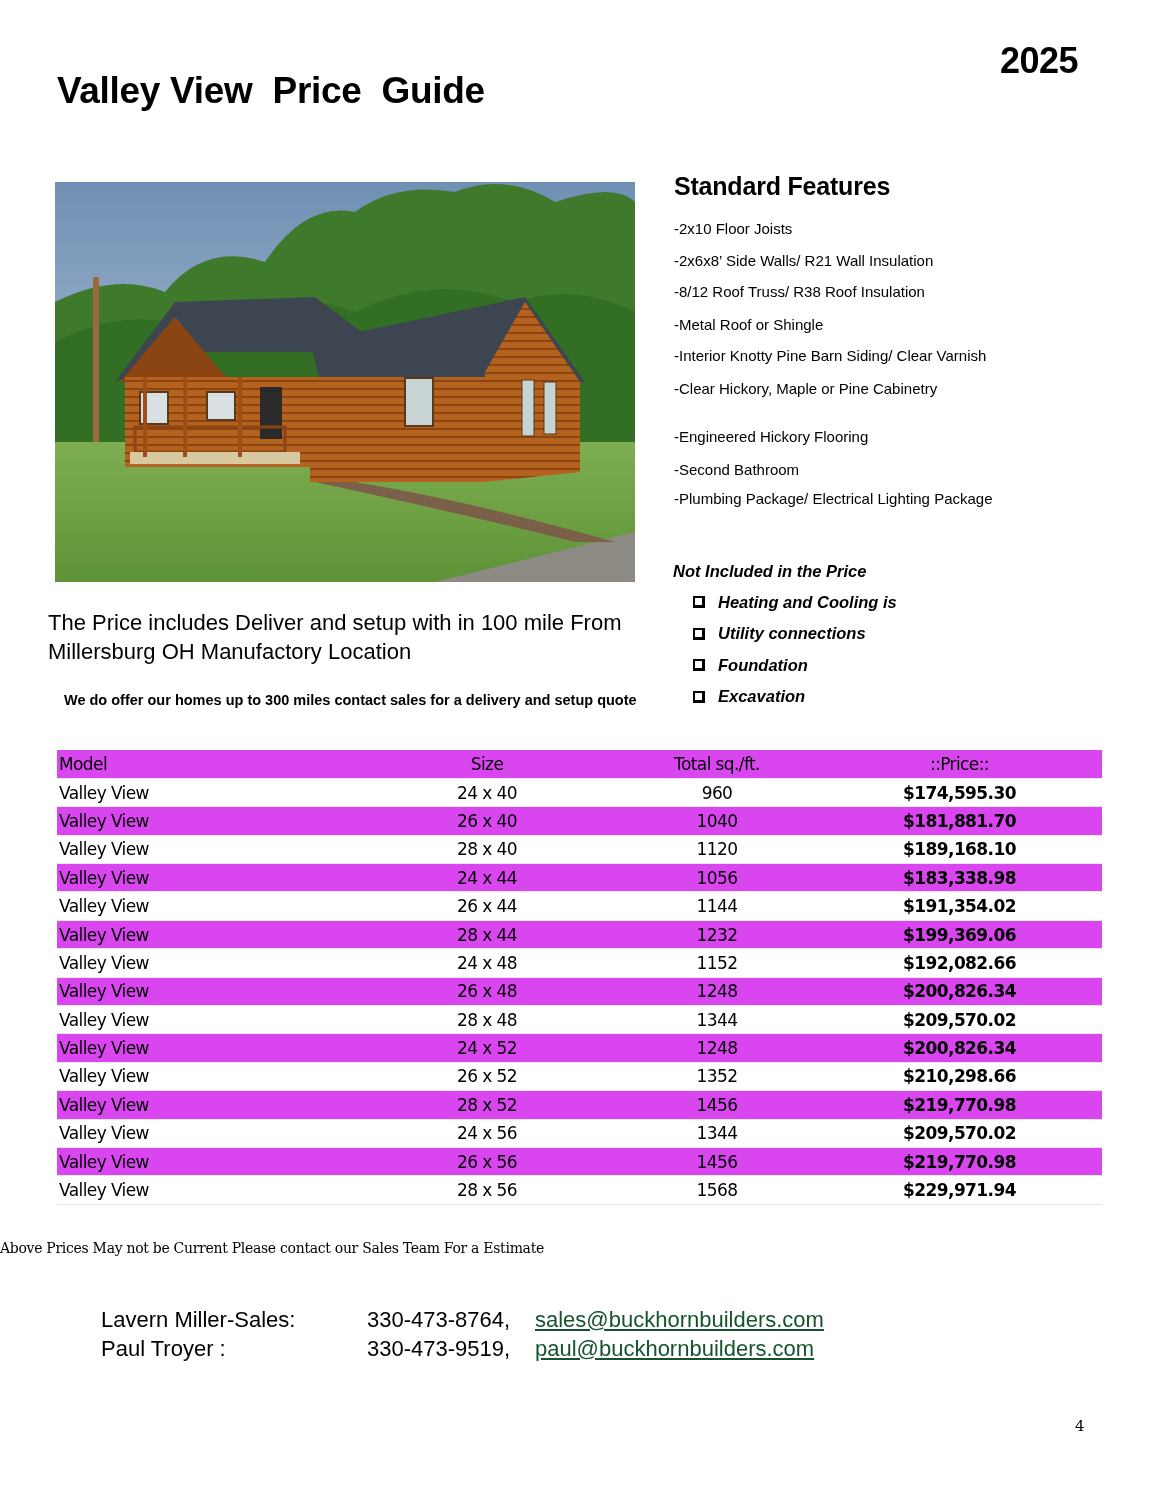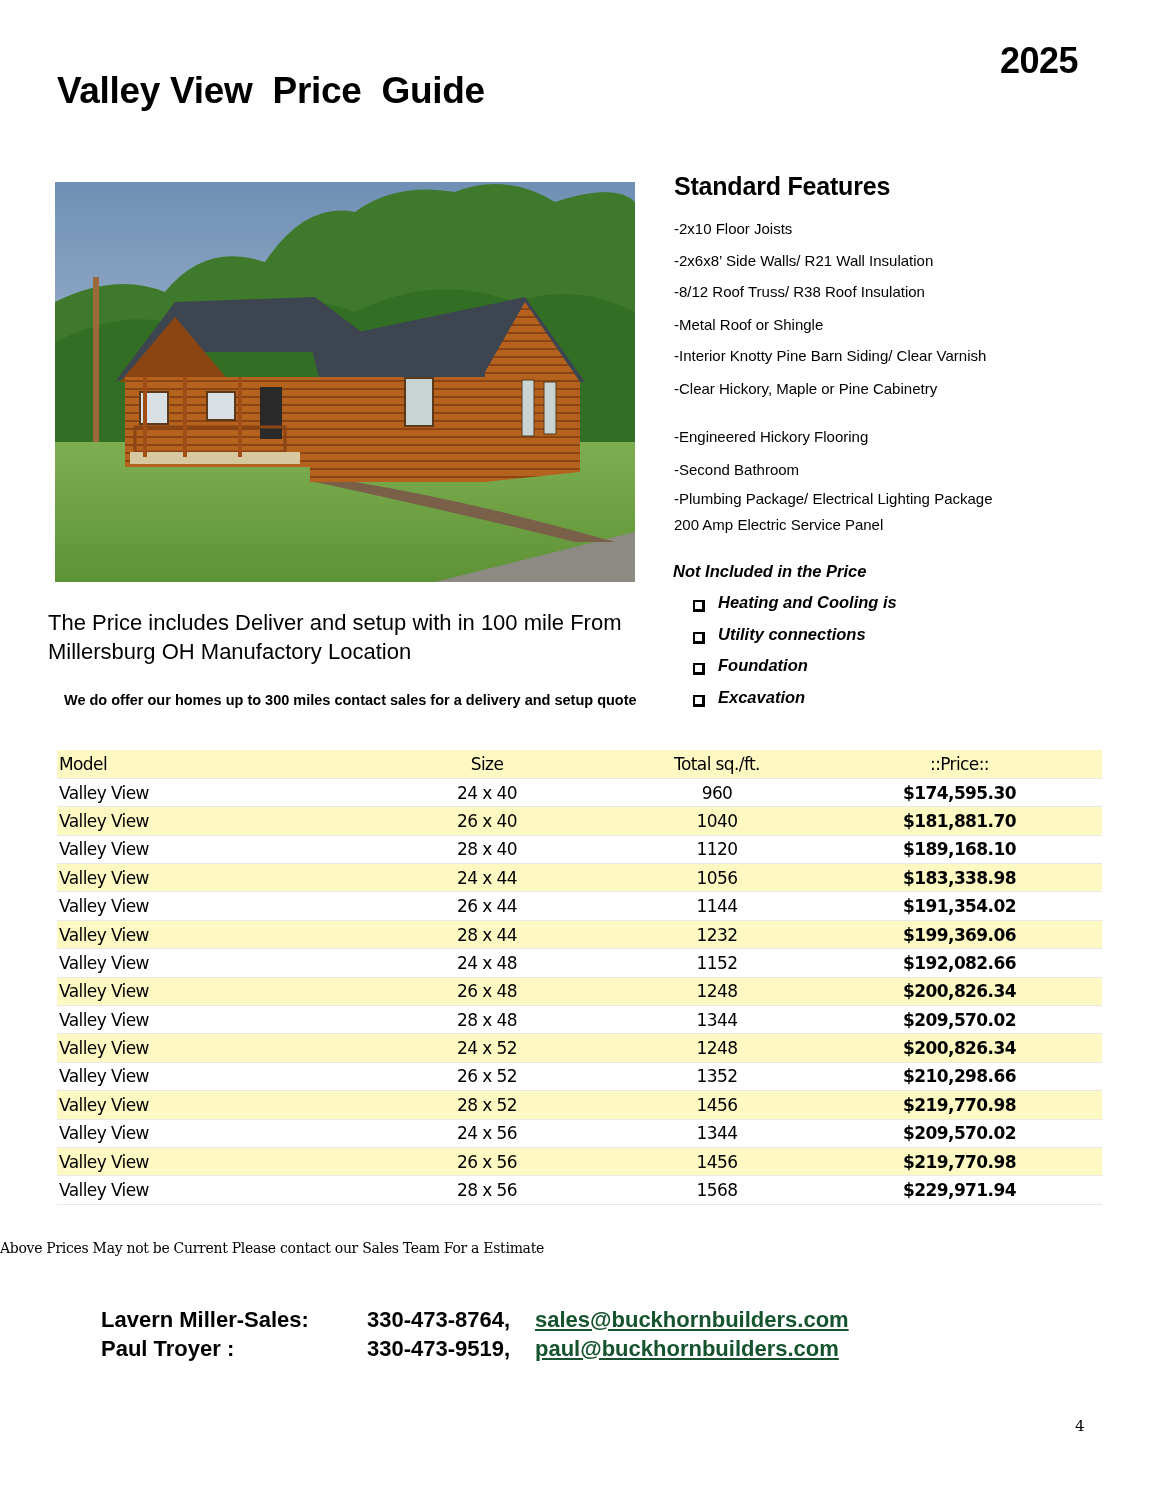--- a/index.html
+++ b/index.html
@@ -105,7 +105,6 @@
   <div class="feat-item gap" style="margin-top:28px">-Engineered Hickory Flooring</div>
   <div class="feat-item gap" style="margin-top:13px">-Second Bathroom</div>
   <div class="feat-item gap" style="margin-top:9px">-Plumbing Package/ Electrical Lighting Package</div>
-  <div class="feat-item" style="margin-top:6px">200 Amp Electric Service Panel</div>
 </div>
 
 <div class="notincl">

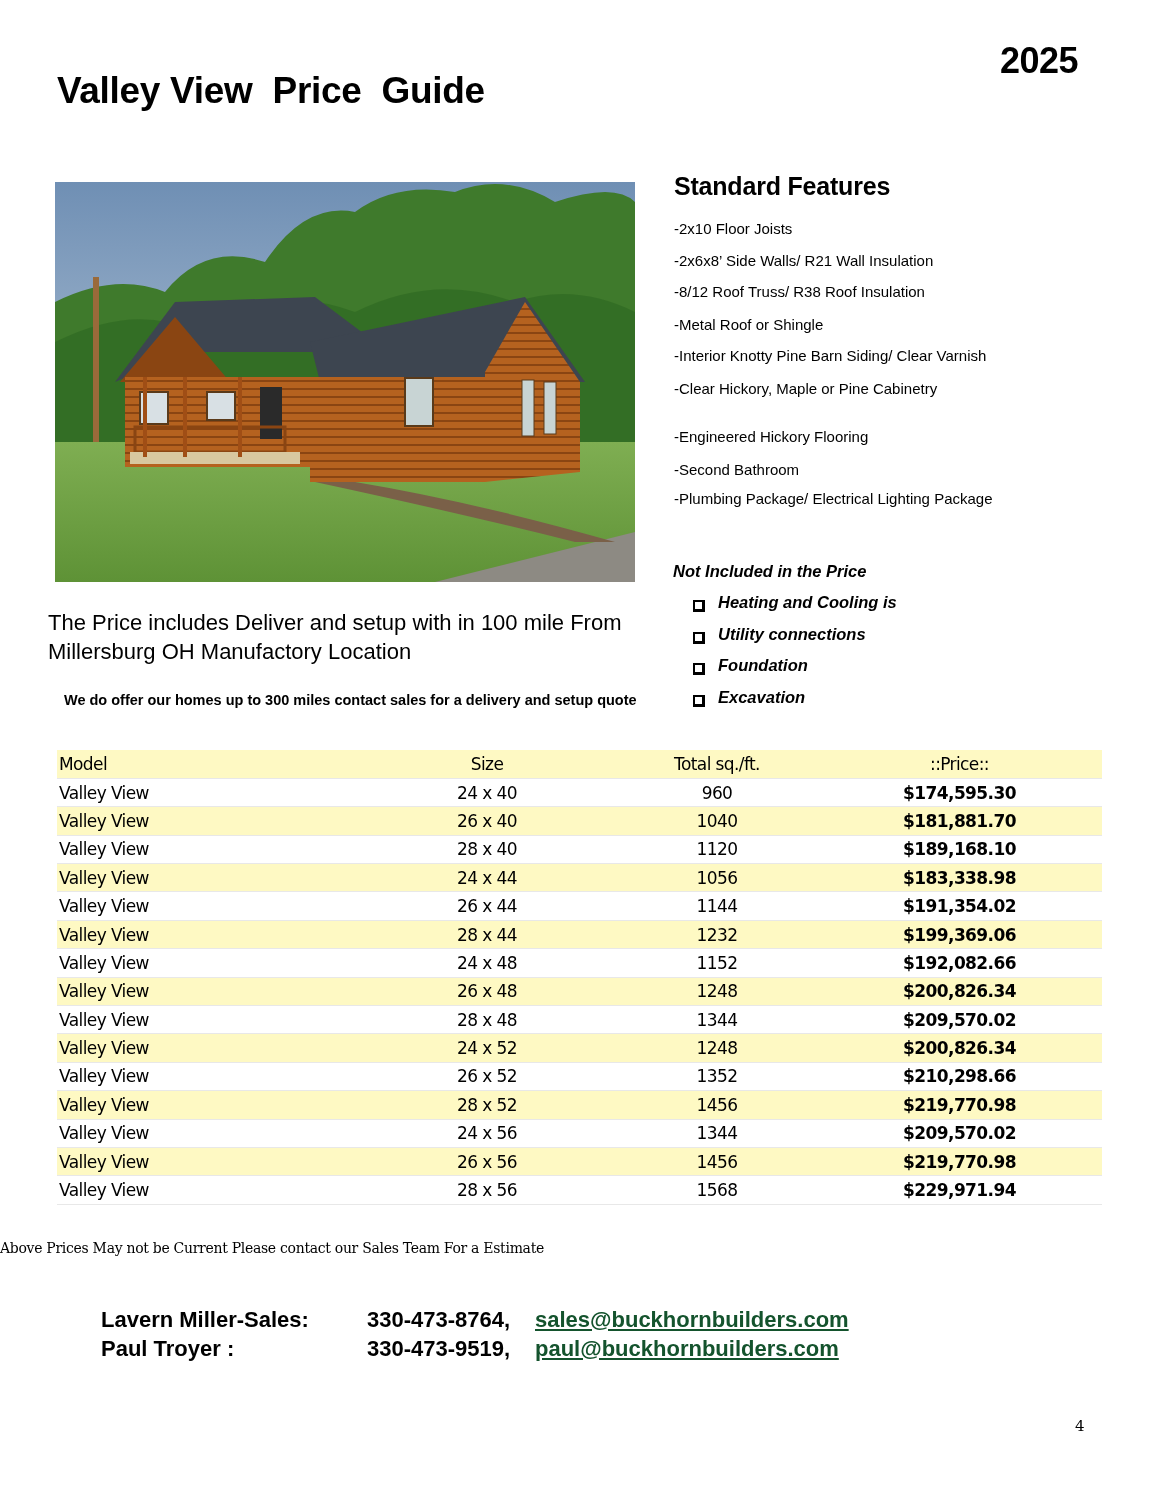--- a/index.html
+++ b/index.html
@@ -19,7 +19,7 @@
 
   .notincl { position: absolute; left: 673px; top: 562px; }
   .notincl .nh { font-size: 16.5px; font-weight: bold; font-style: italic; margin-bottom: 11px; }
-  .ni-item { display: flex; align-items: flex-end; font-size: 16.5px; font-weight: bold; font-style: italic; height: 20px; margin-bottom: 11.5px; padding-left: 20px; }
+  .ni-item { display: flex; align-items: center; font-size: 16.5px; font-weight: bold; font-style: italic; height: 20px; margin-bottom: 11.5px; padding-left: 20px; }
   .ni-box { width: 12px; height: 12px; border: 2px solid #000; border-right-width: 3px; border-bottom-width: 3px; margin-right: 13px; flex: none; }
 
   .delivery { position: absolute; left: 48px; top: 608px; font-size: 22px; line-height: 29px; width: 610px; }

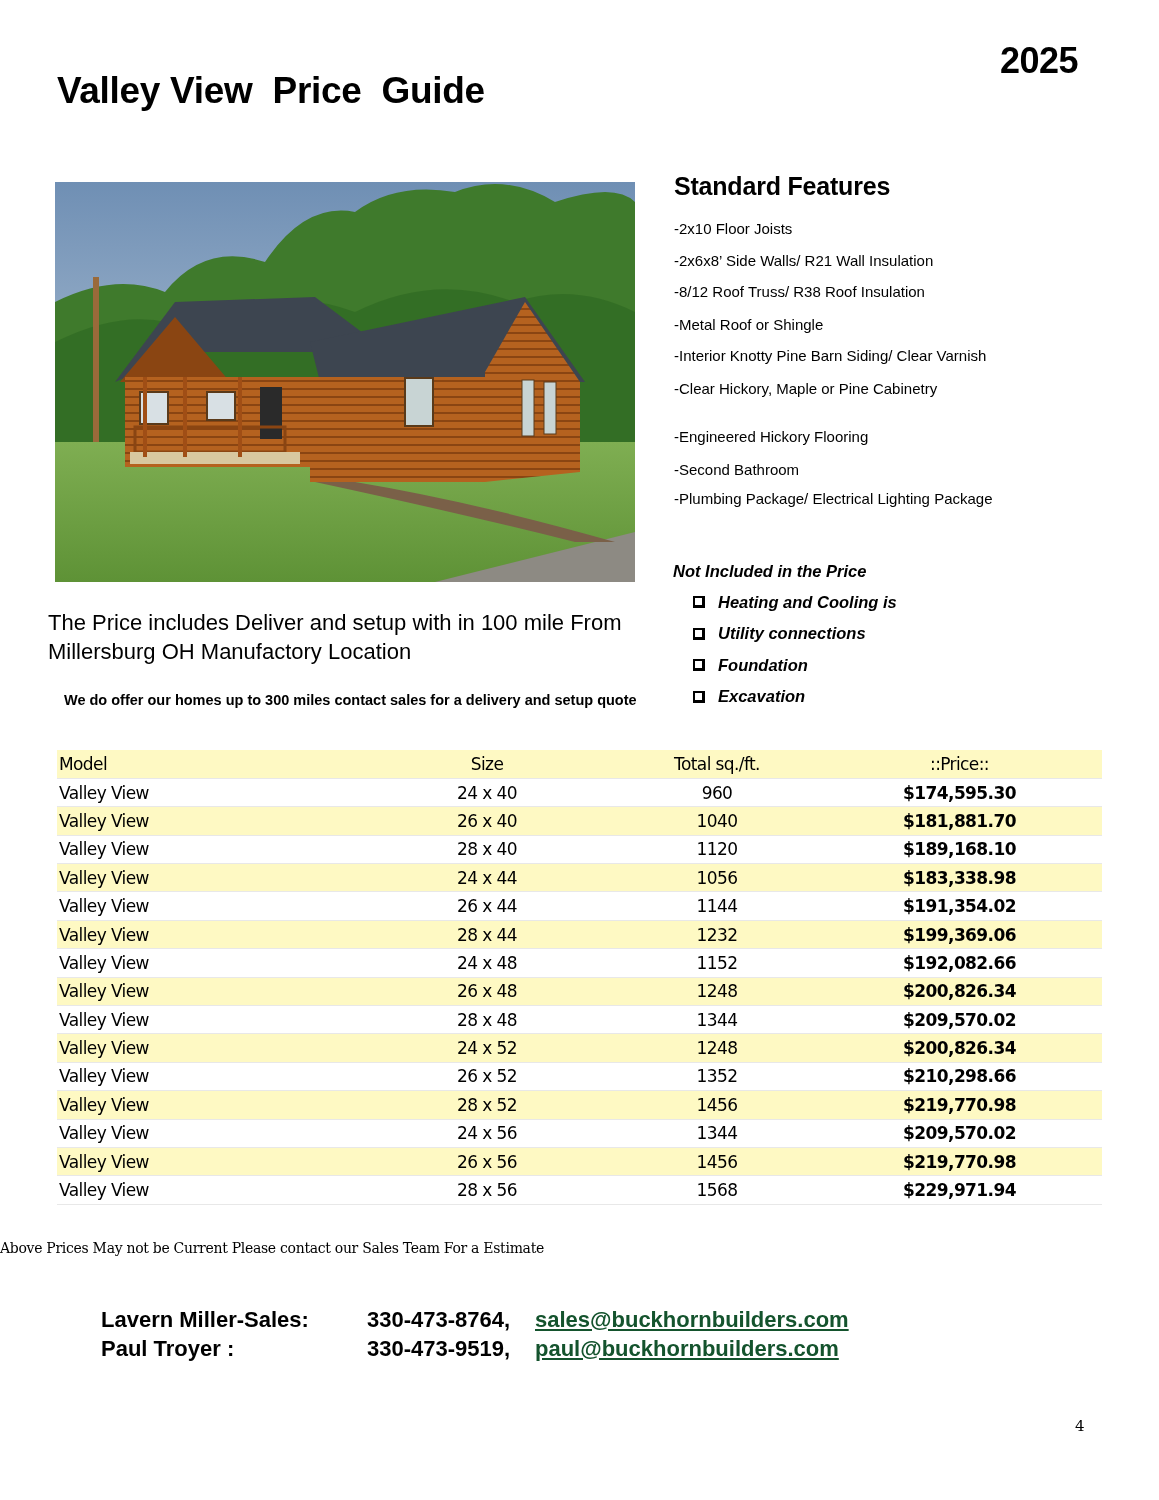--- a/index.html
+++ b/index.html
@@ -27,7 +27,7 @@
 
   .price-table { position: absolute; left: 57px; top: 750px; width: 1045px; border-collapse: collapse; font-family: "DejaVu Sans", sans-serif; }
   .price-table td { height: 28.4px; font-size: 17px; padding: 0; vertical-align: middle; letter-spacing: -0.6px; }
-  .price-table tr.shade td { background: #fef9c3; }
+  .price-table tr.shade td { background: #d946ef; }
   .price-table tr td { border-bottom: 1px solid #e8e8e8; }
   .c-model { width: 300px; padding-left: 2px !important; text-align: left; }
   .c-size { width: 260px; text-align: center; }

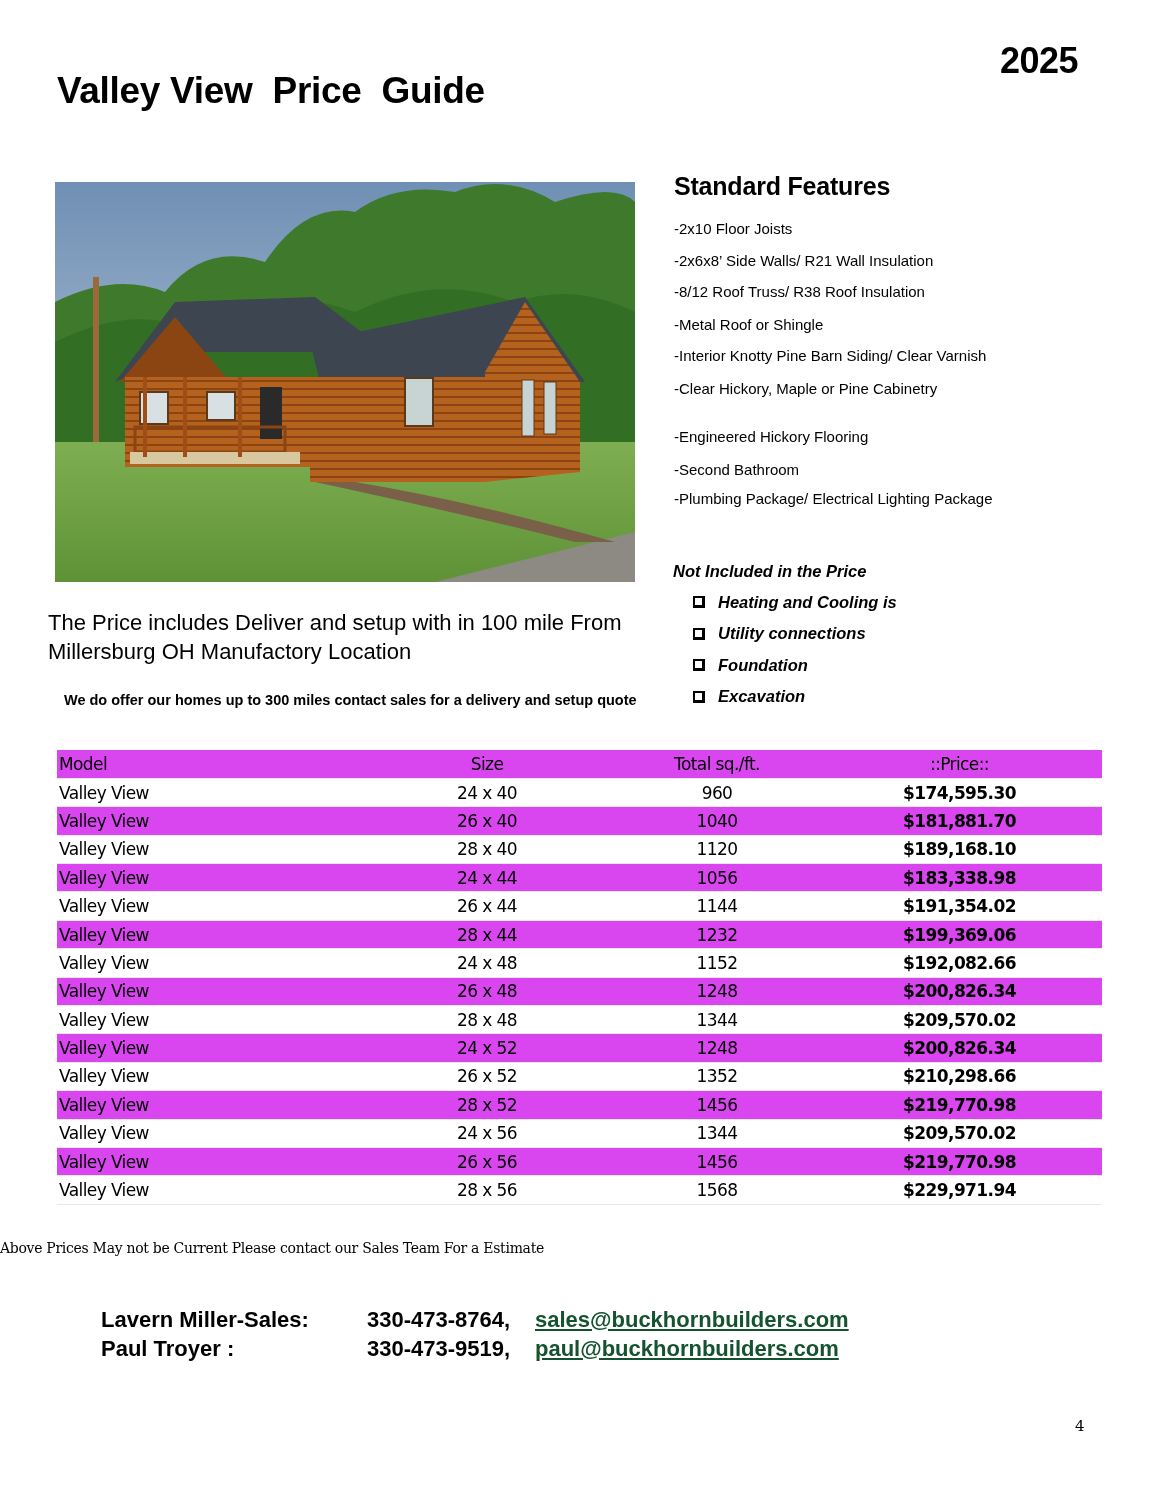--- a/index.html
+++ b/index.html
@@ -37,7 +37,7 @@
 
   .disclaimer { position: absolute; left: 0; width: 1096px; top: 1240px; font-family: "DejaVu Serif", serif; font-size: 14px; letter-spacing: -0.3px; }
 
-  .contacts { position: absolute; left: 101px; top: 1305px; font-size: 22px; font-weight: bold; }
+  .contacts { position: absolute; left: 101px; top: 1305px; font-size: 22px; font-weight: normal; }
   .contact-row { display: flex; height: 29px; align-items: center; }
   .ct-name { width: 266px; }
   .ct-phone { width: 168px; }

